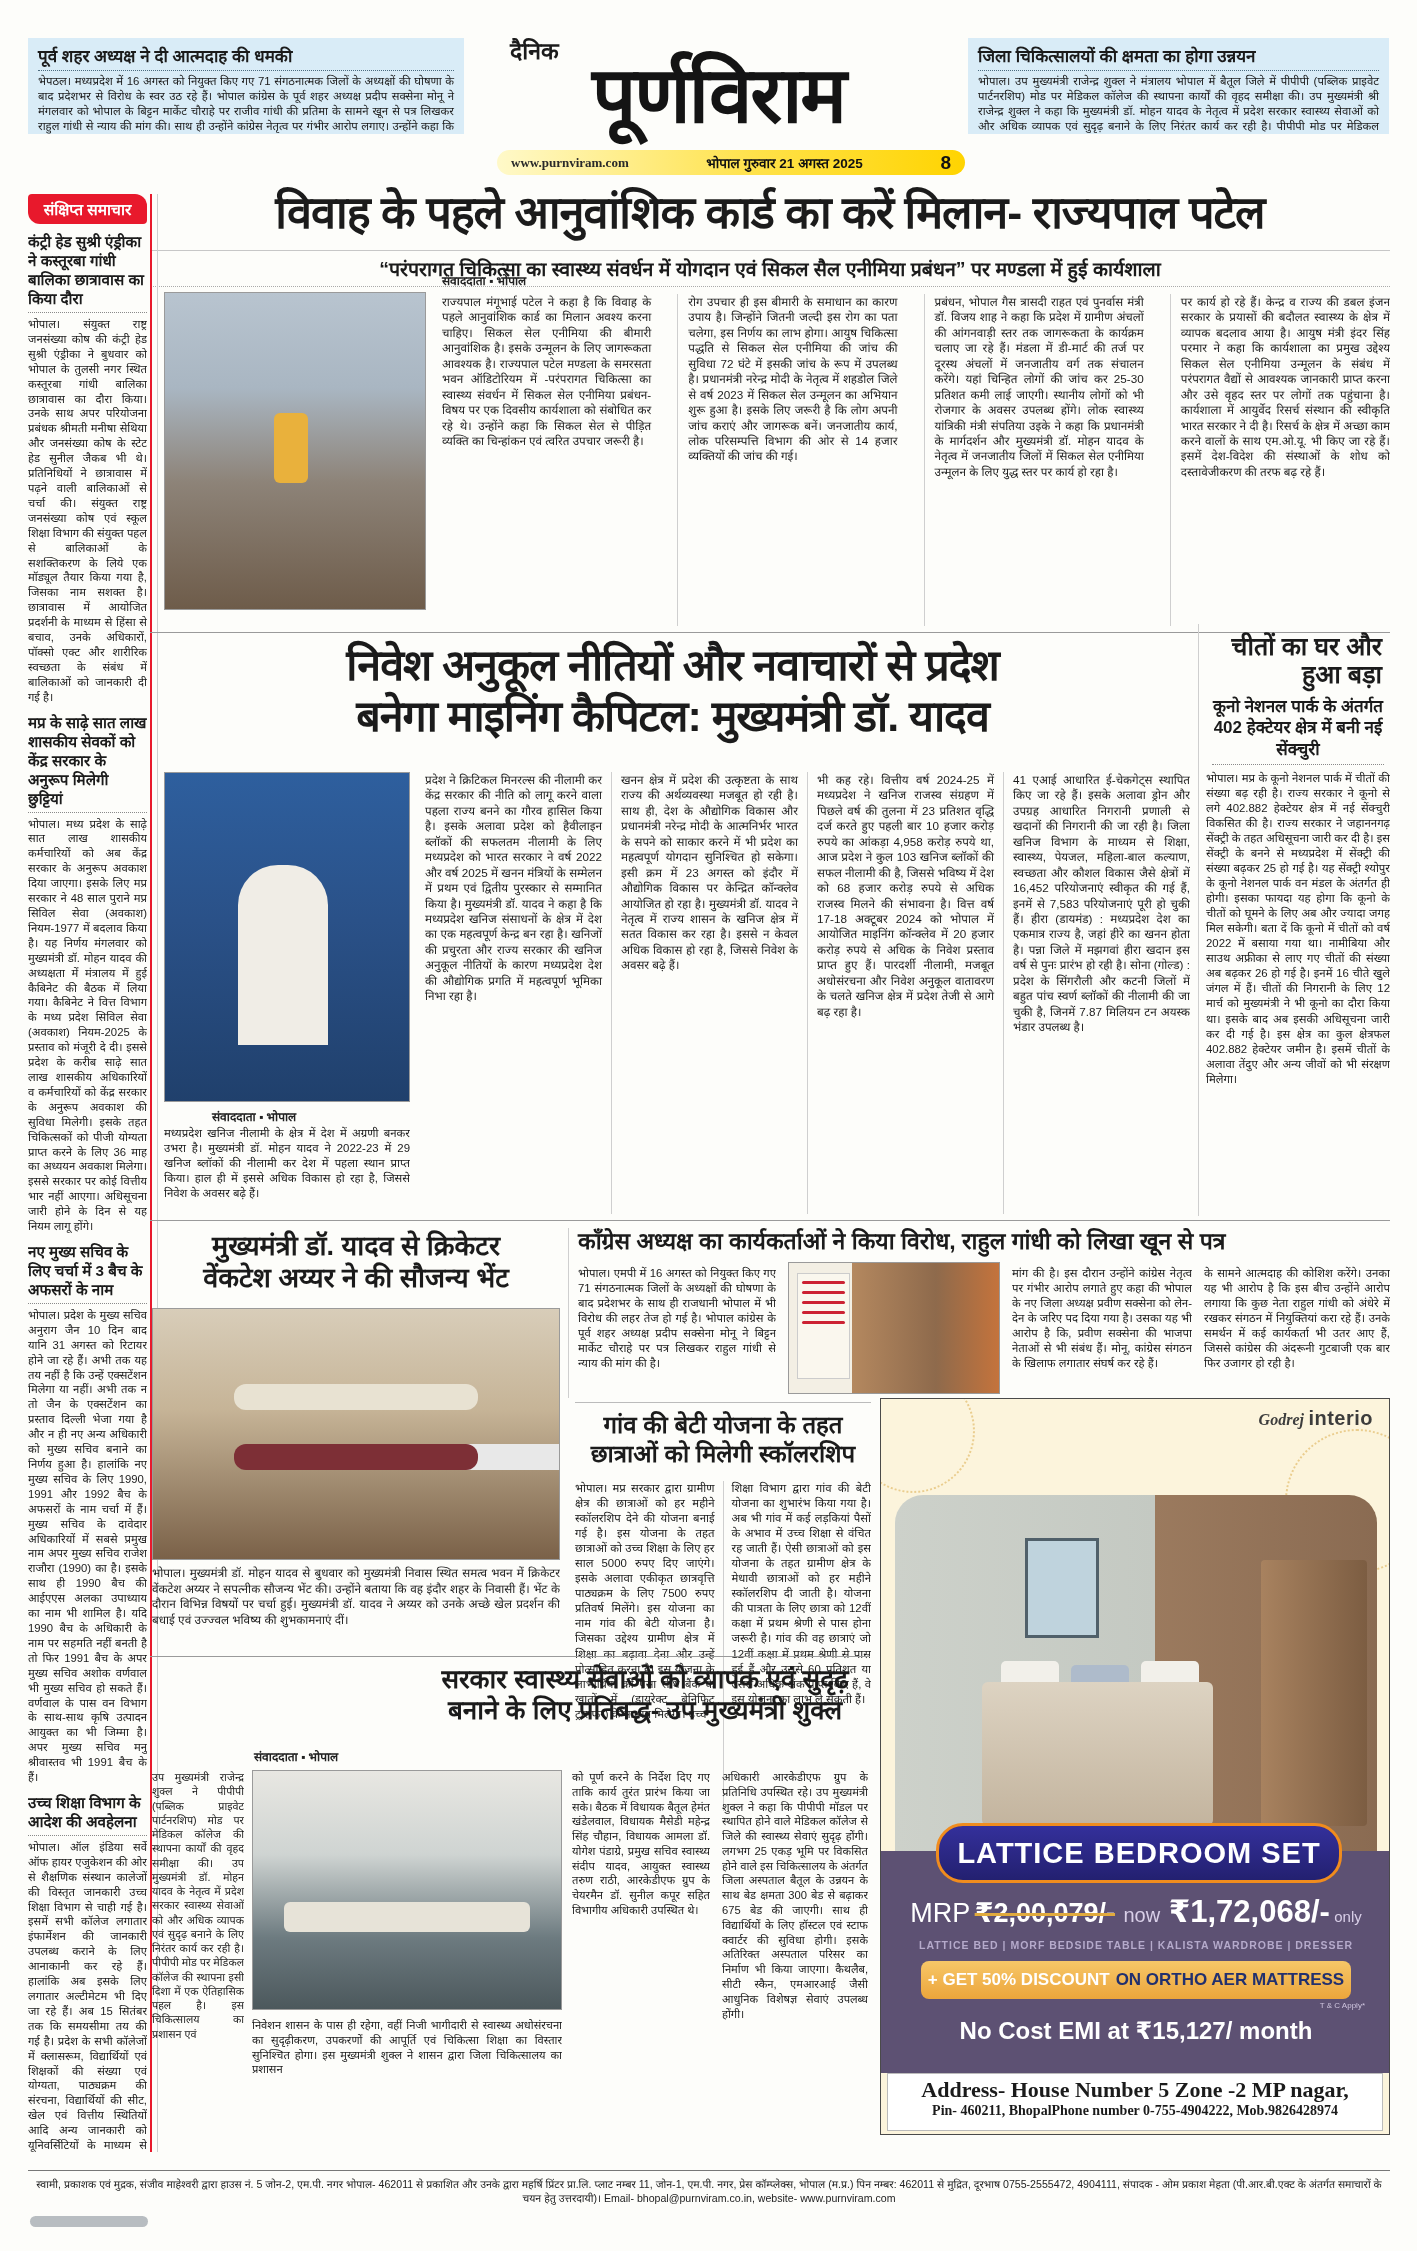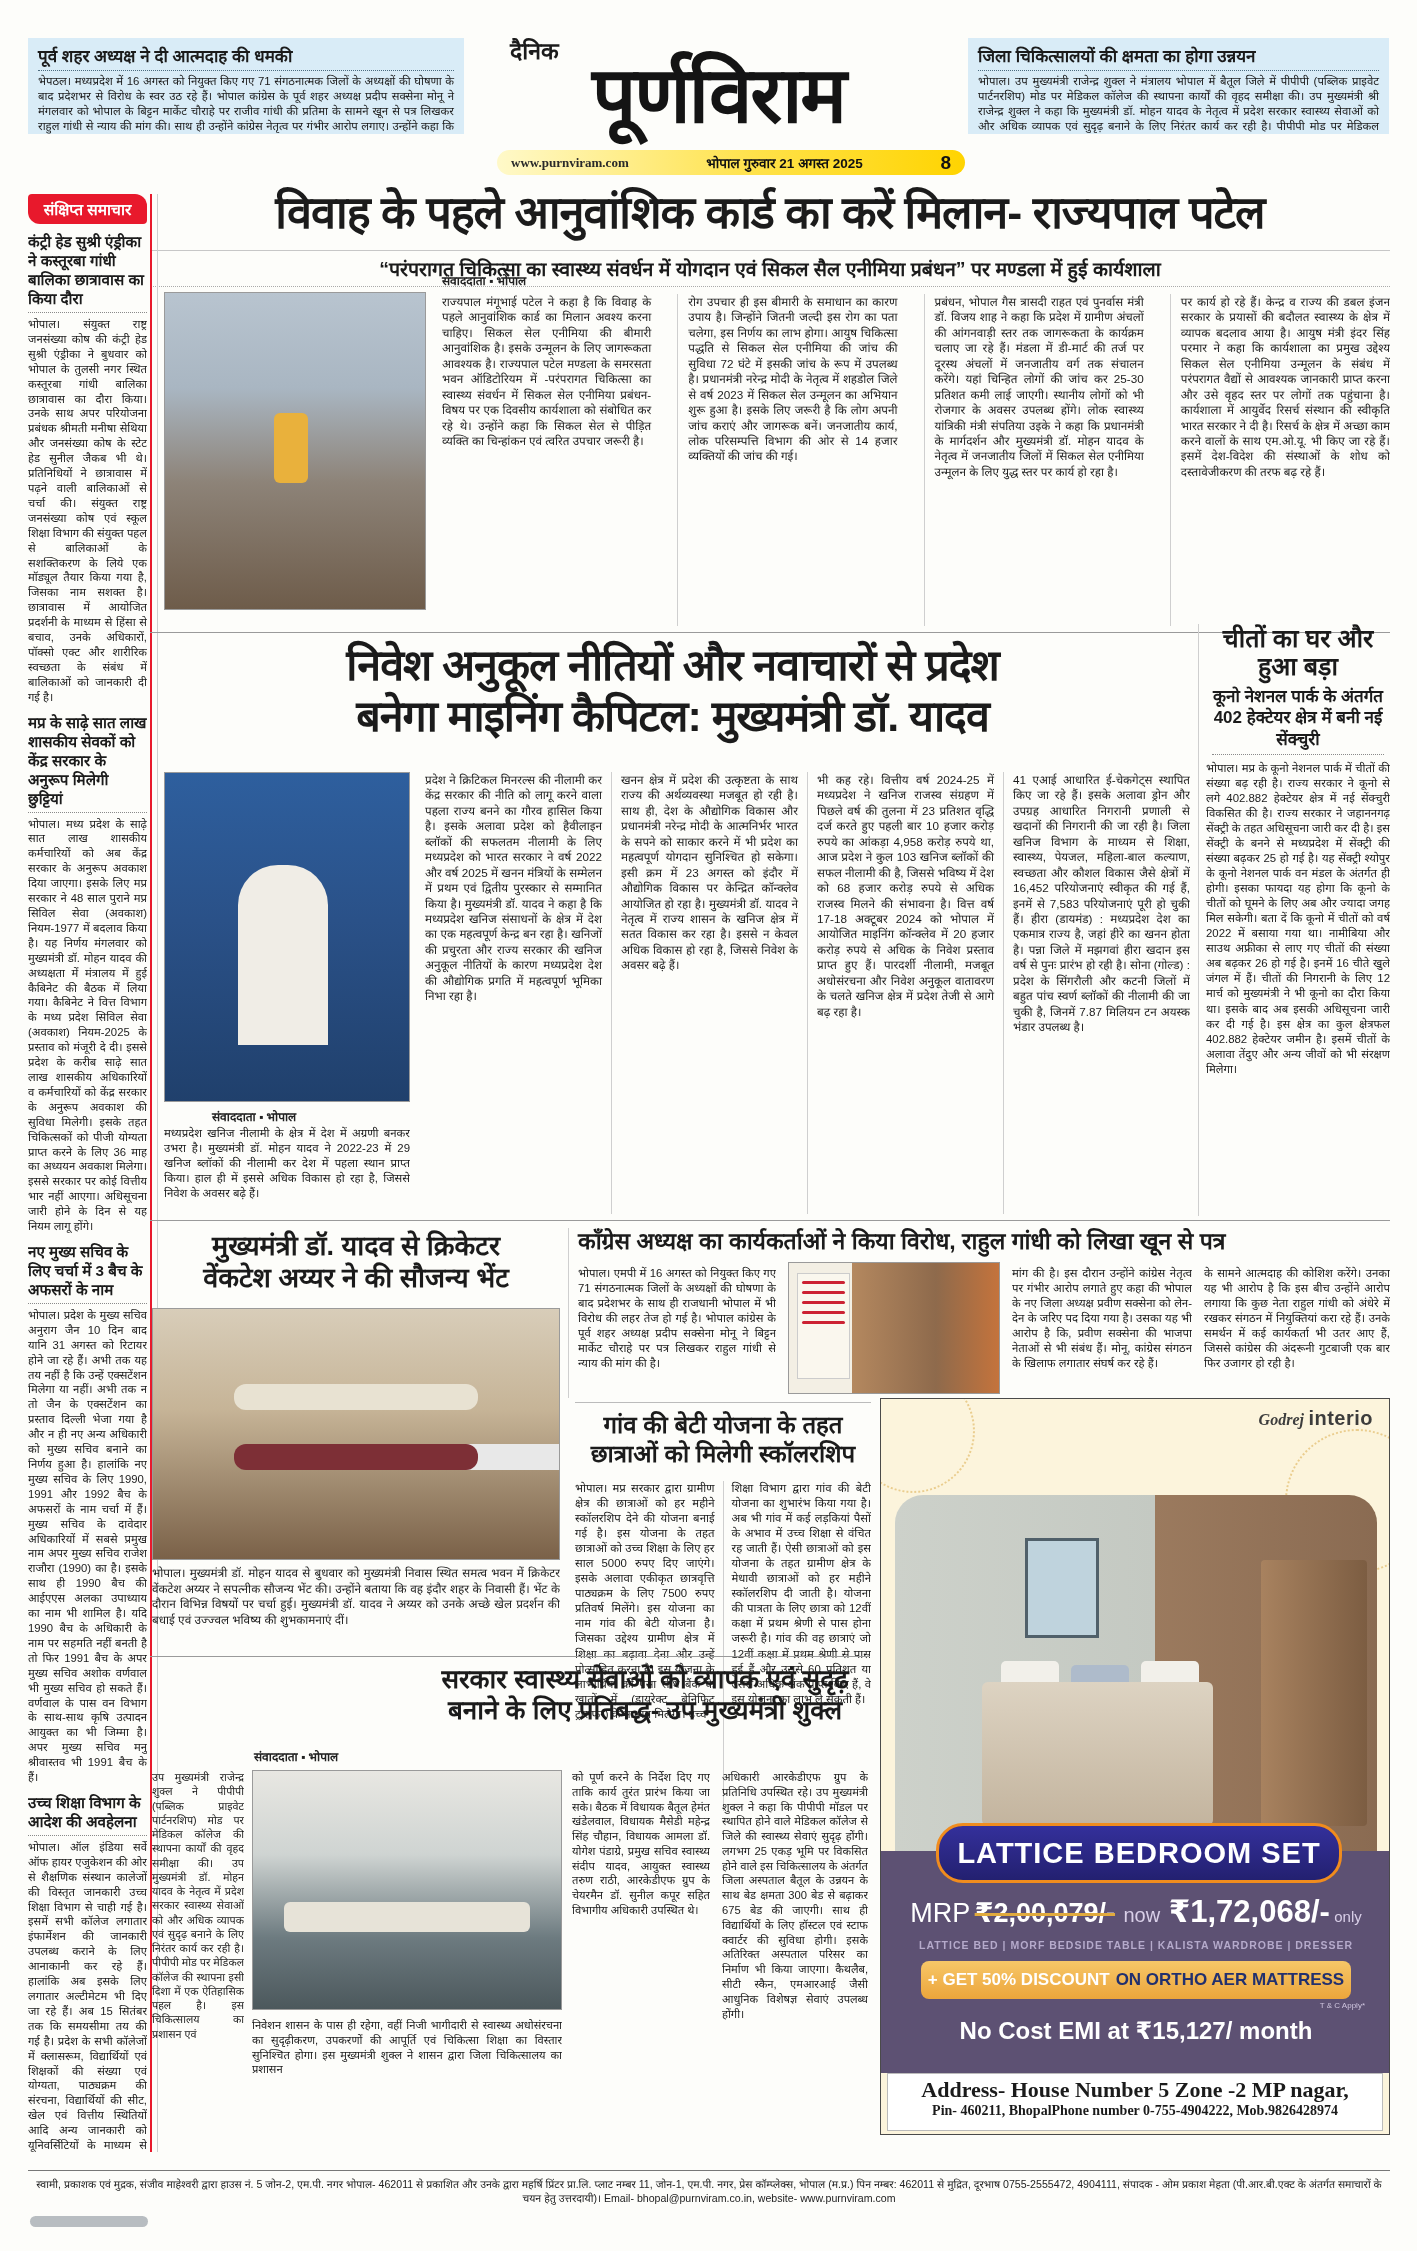--- a/index.html
+++ b/index.html
@@ -45,7 +45,7 @@
      font-size:43px;font-weight:800;letter-spacing:-1px;line-height:1.18;}
   
   #cheetah{position:absolute;left:1206px;top:624px;width:184px;height:592px;overflow:hidden;}
-  #cheetah h3{margin:0;font-size:25px;font-weight:800;text-align:center;line-height:1.12;}
+  #cheetah h3{margin:8px;font-size:25px;font-weight:800;text-align:right;line-height:1.12;}
   #cheetah h4{margin:6px 0 4px 0;font-size:17px;font-weight:800;text-align:center;line-height:1.25;}
   #cheetah .rule{border-bottom:1px dotted #8a8a8a;margin:4px 6px 6px 6px;}
   #cheetah p{margin:0;font-size:11.4px;}

